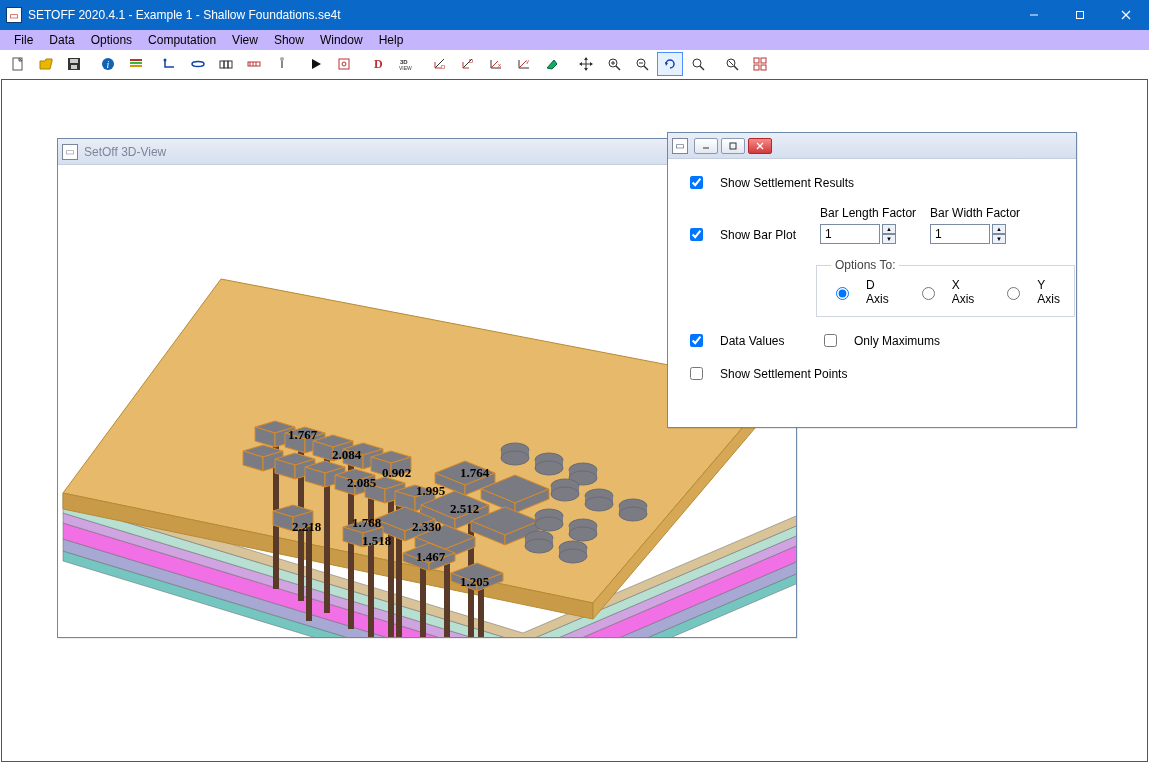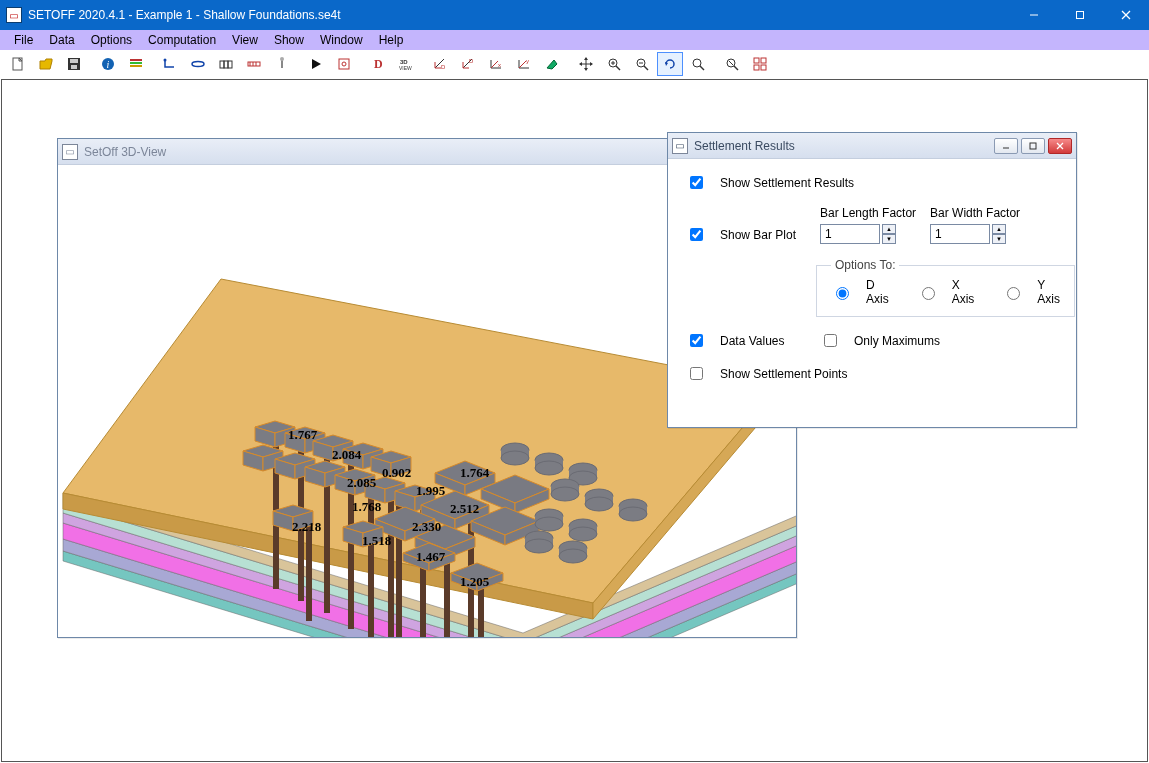--- a/index.html
+++ b/index.html
@@ -589,7 +589,6 @@
   <div class="child" style="left:665px; top:52px; width:410px; height:296px;">
     <div class="child-titlebar">
       <span class="child-icon">▭</span>
-      <span class="child-title">Settlement Results</span>
       <span class="wbtns">
         <span class="wbtn">
             <svg width="8" height="8">

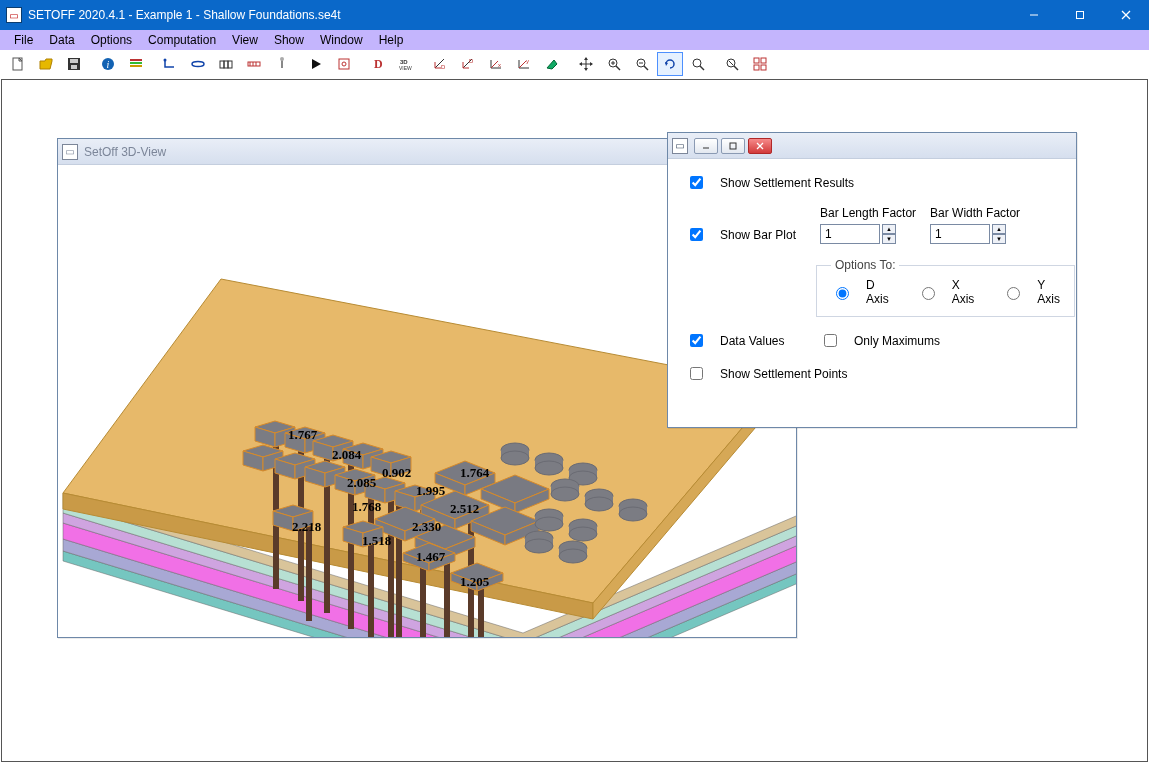--- a/index.html
+++ b/index.html
@@ -575,7 +575,7 @@
           <div class="value-label" style="left: 289px; top: 310px;">2.085</div>
           <div class="value-label" style="left: 402px; top: 300px;">1.764</div>
           <div class="value-label" style="left: 358px; top: 318px;">1.995</div>
-          <div class="value-label" style="left: 294px; top: 334px; text-align: center;">1.768</div>
+          <div class="value-label" style="left: 294px; top: 350px; text-align: center;">1.768</div>
           <div class="value-label" style="left: 392px; top: 336px;">2.512</div>
           <div class="value-label" style="left: 234px; top: 354px;">2.218</div>
           <div class="value-label" style="left: 304px; top: 368px;">1.518</div>

